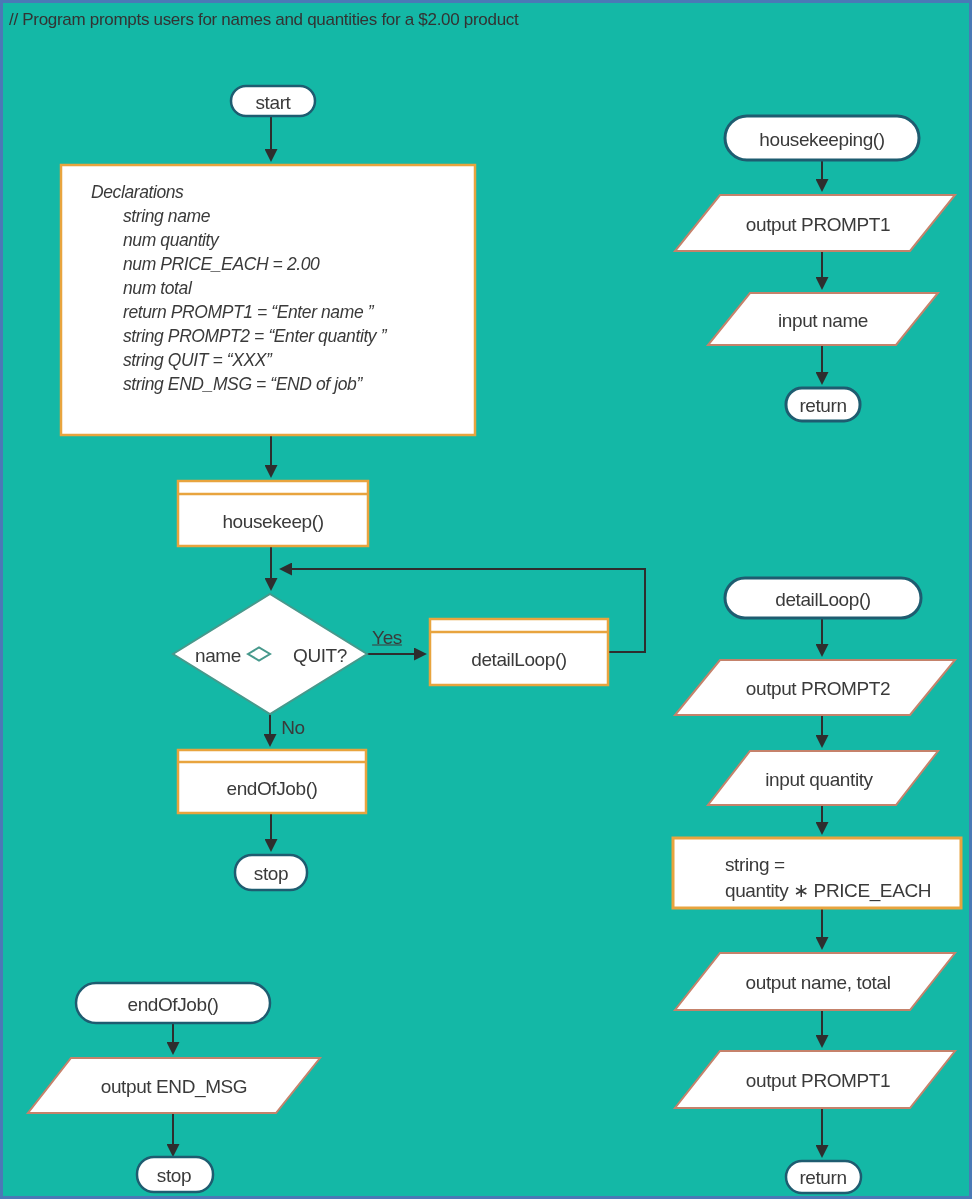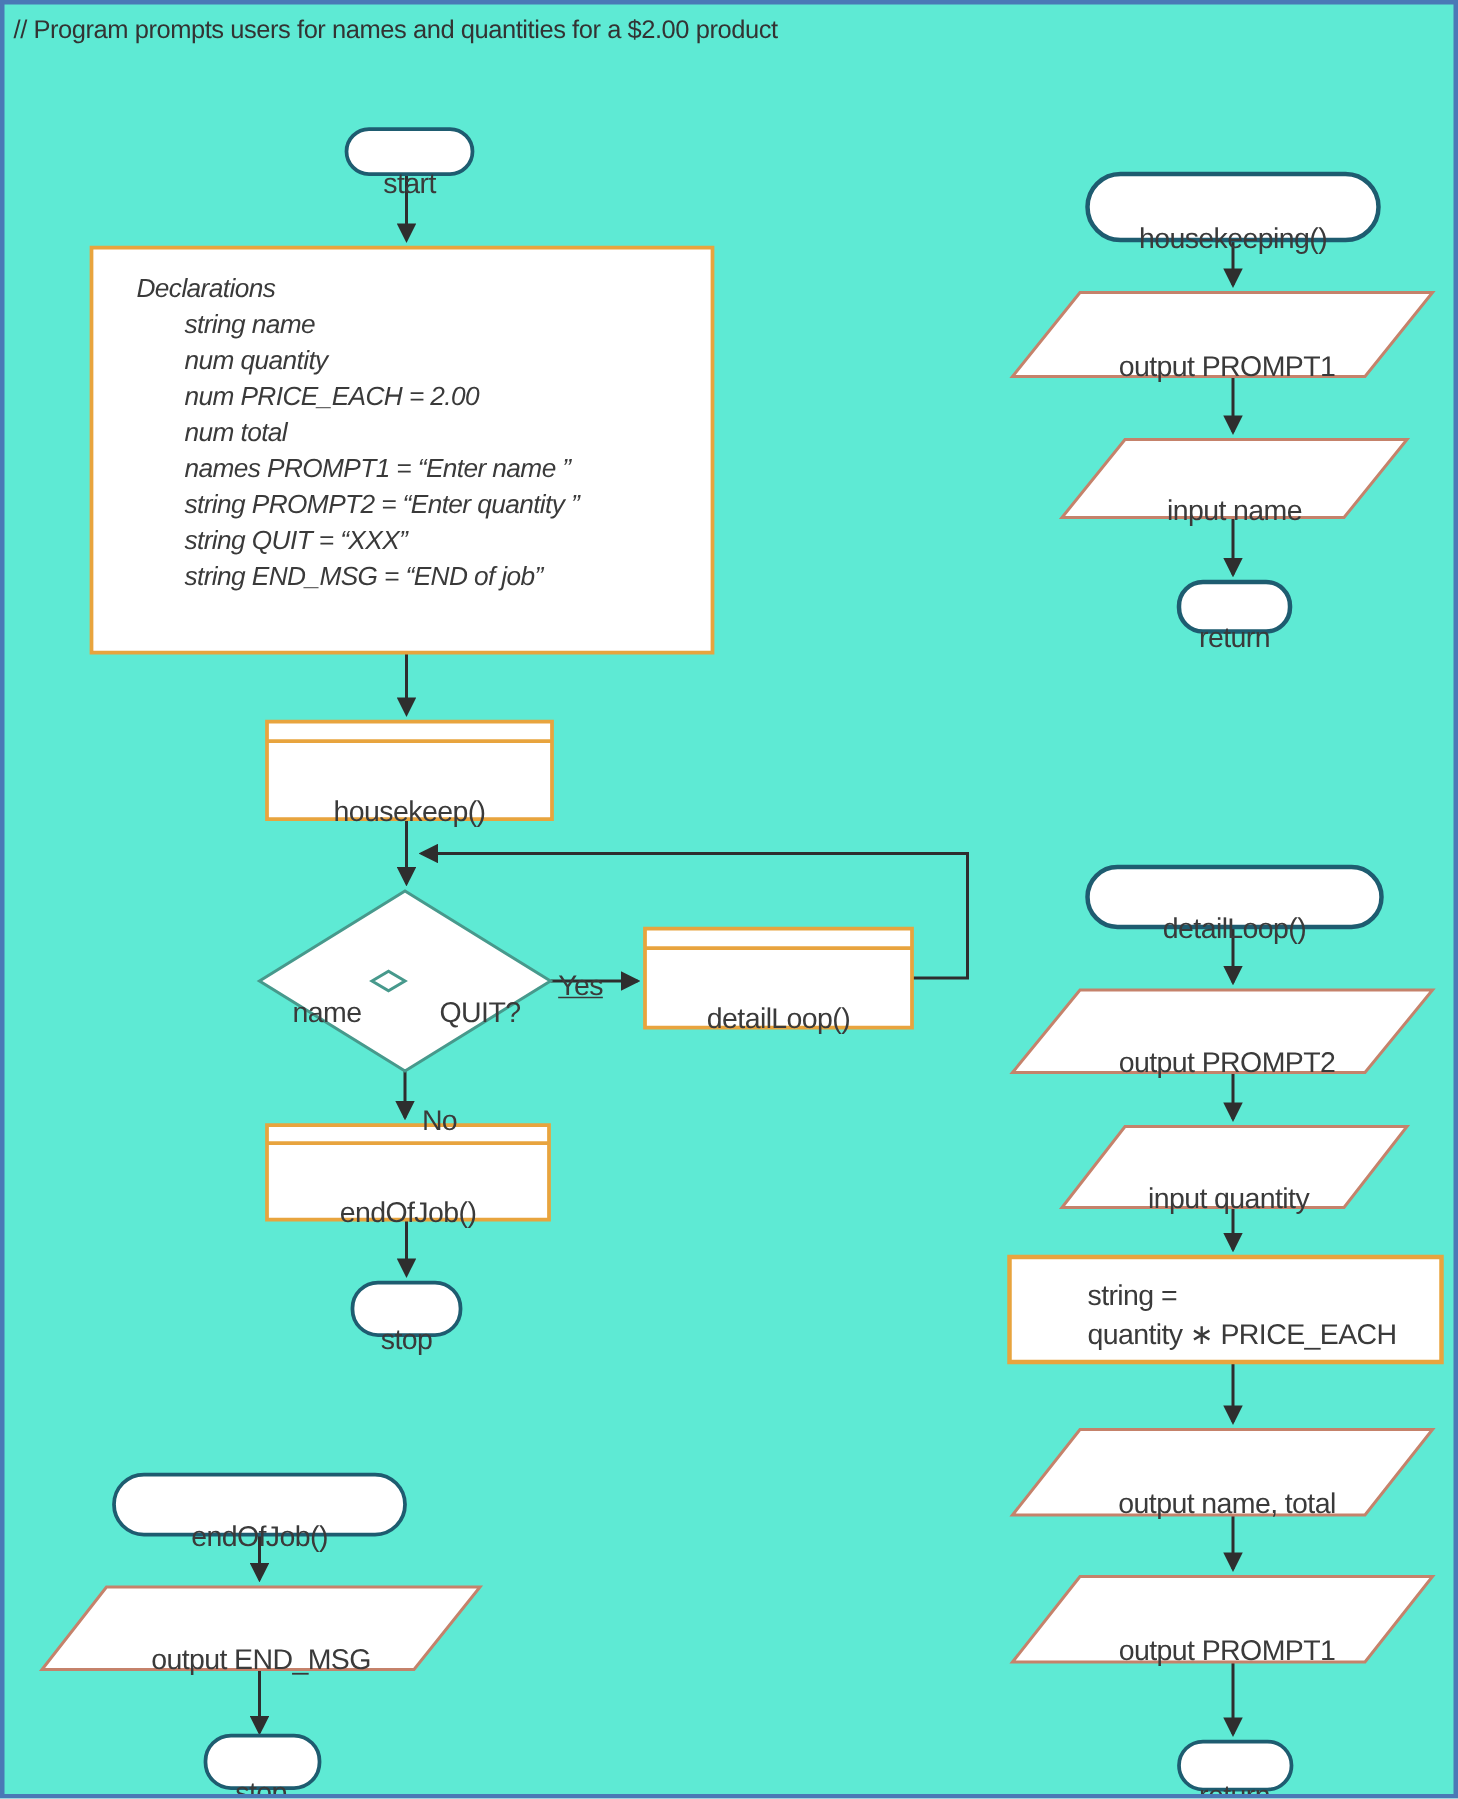--- a/index.html
+++ b/index.html
@@ -9,7 +9,7 @@
     height: 1199px;
     box-sizing: border-box;
     border: 3px solid #4a79b6;
-    background: #5eead4;
+    background: #14b8a6;
     overflow: hidden;
     font-family: "Liberation Sans", sans-serif;
     color: #3a3a3a;

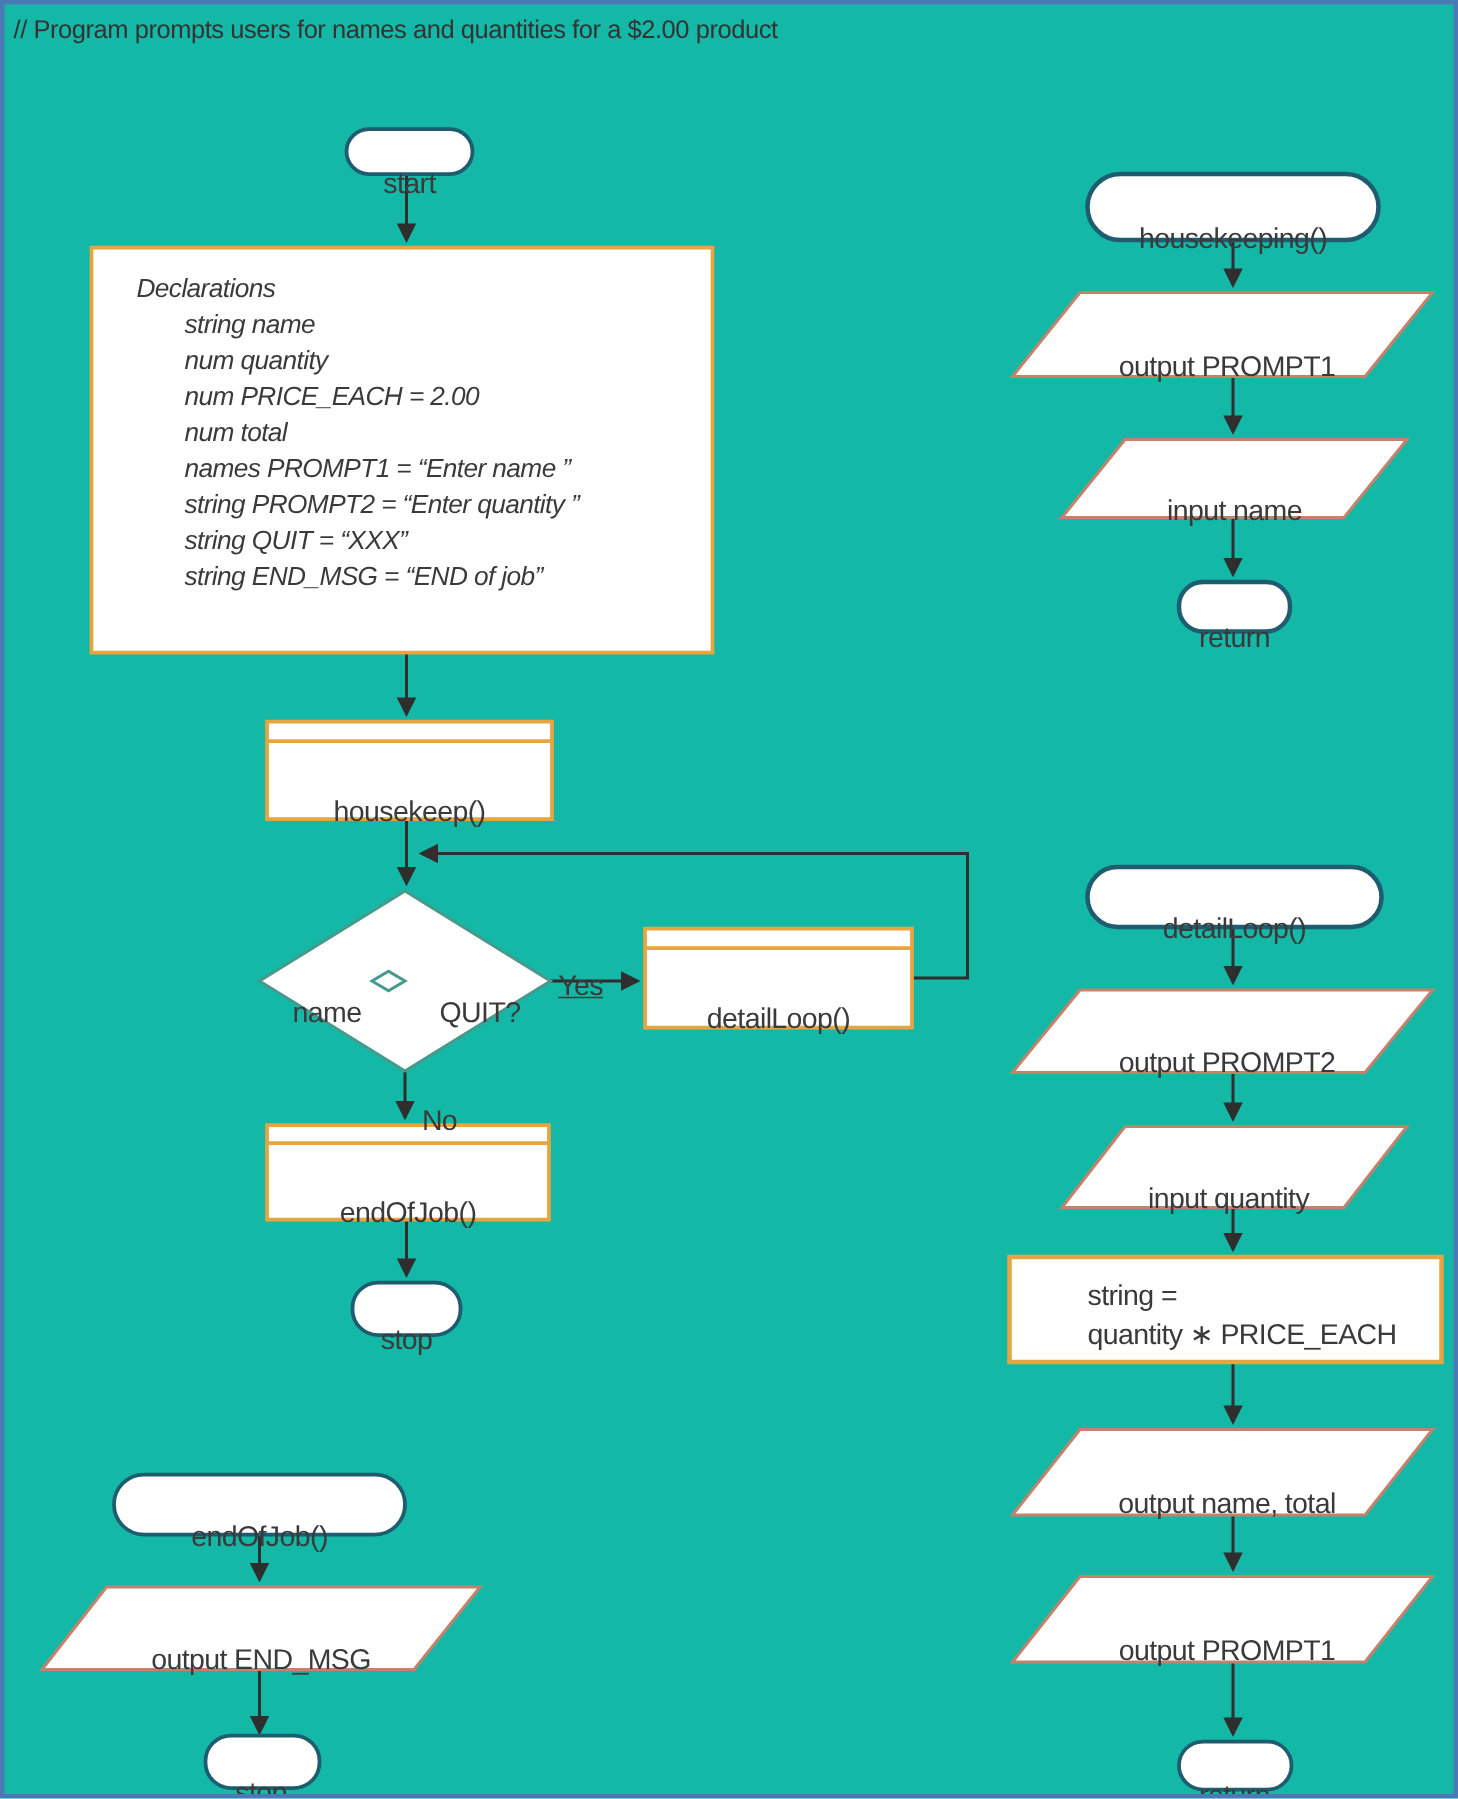--- a/index.html
+++ b/index.html
@@ -25,7 +25,6 @@
     letter-spacing: -0.4px;
     color: #3a3a3a;
     line-height: 1;
-    margin-top: 21px;
   }
   .comment {
     position: absolute;

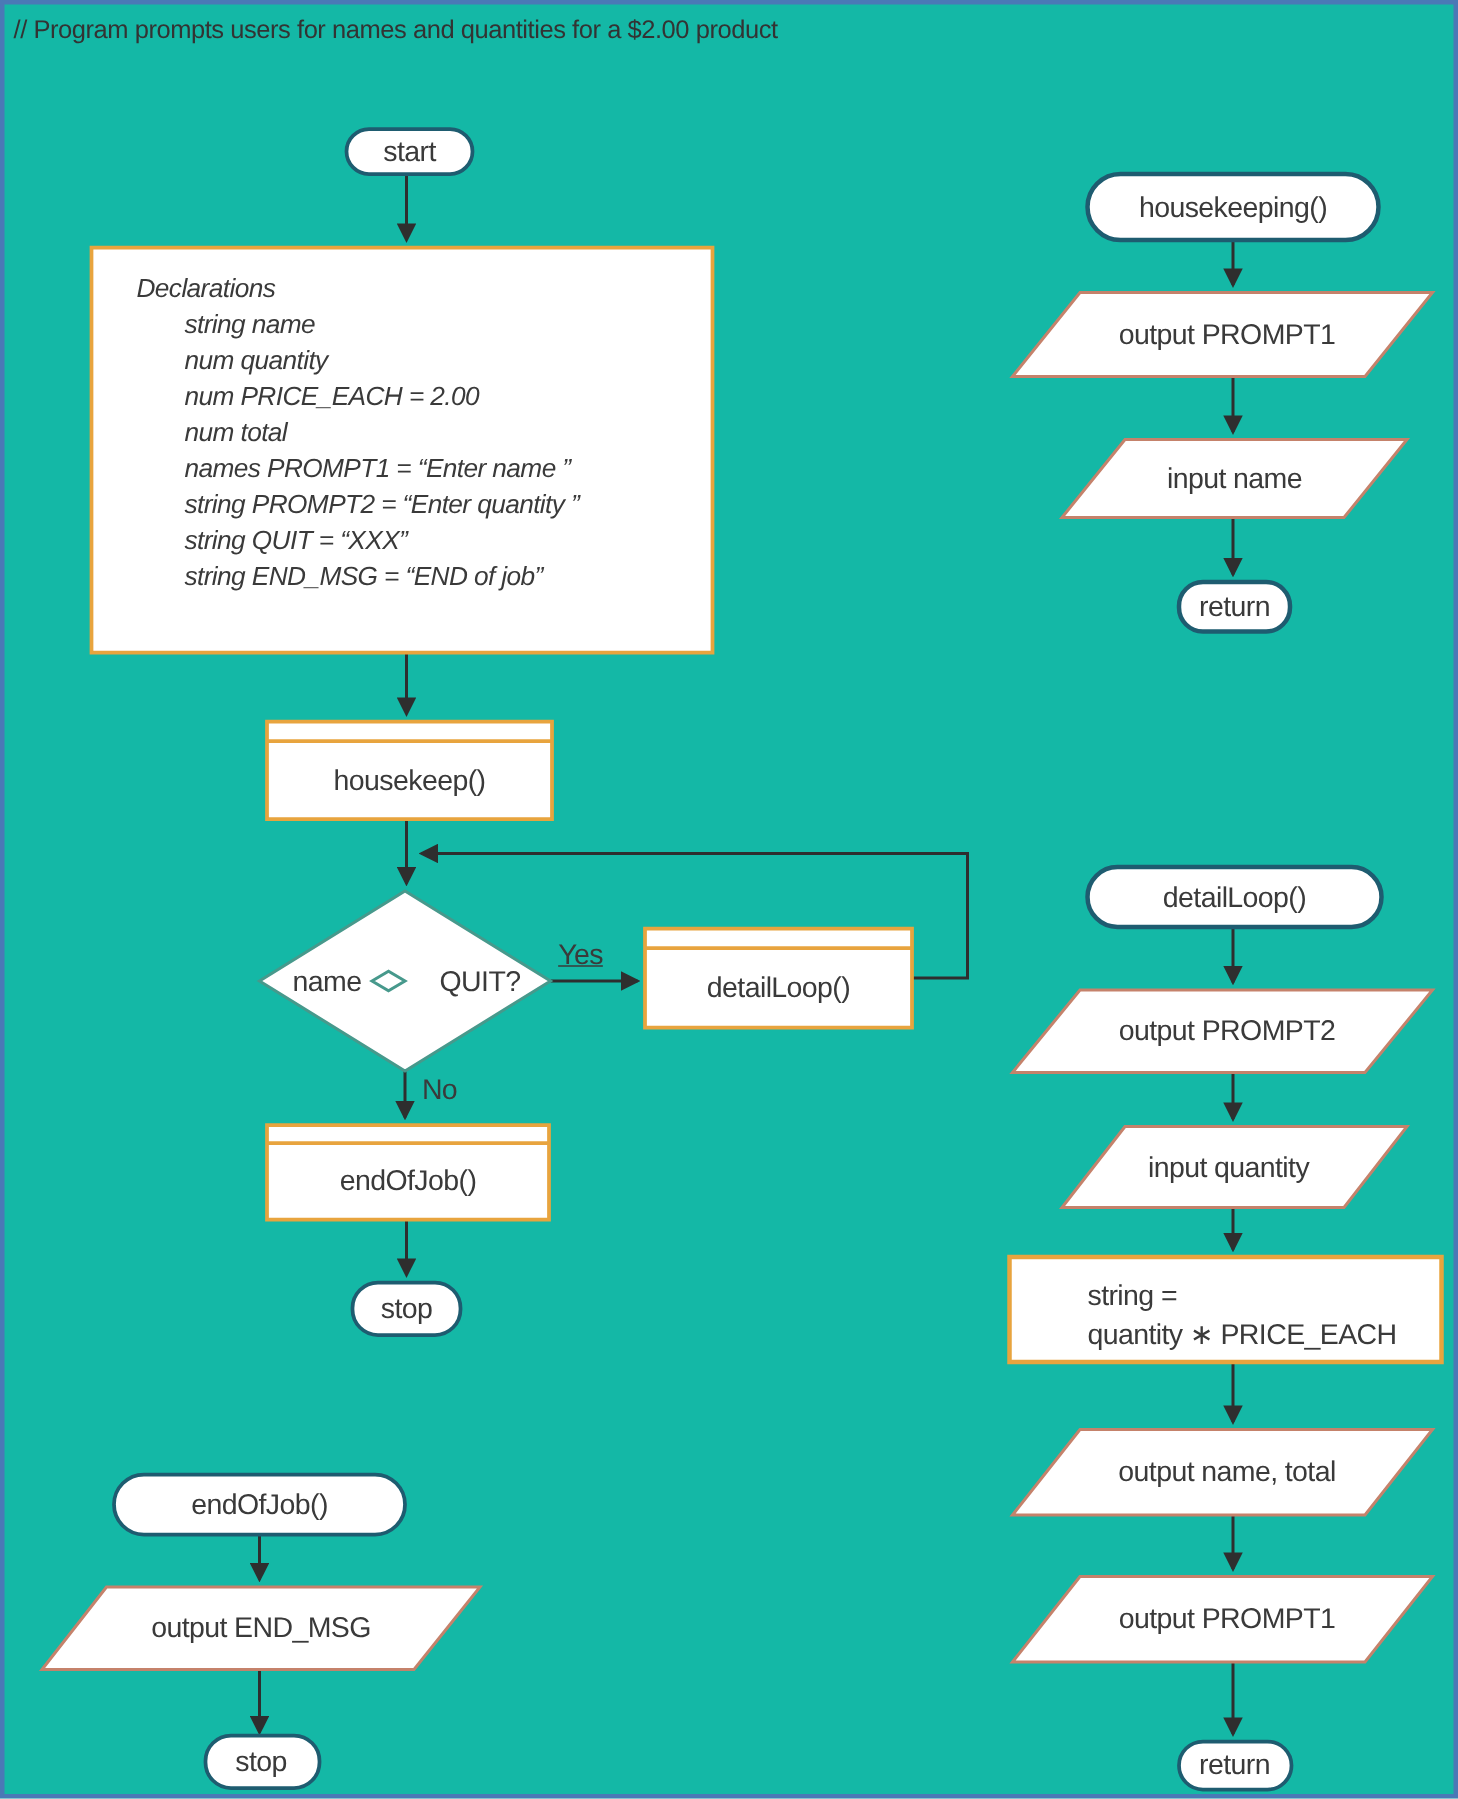--- a/index.html
+++ b/index.html
@@ -133,7 +133,7 @@
     <div class="decl-line">num quantity</div>
     <div class="decl-line">num PRICE_EACH = 2.00</div>
     <div class="decl-line">num total</div>
-    <div class="decl-line">names PROMPT1 = “Enter name ”</div>
+    <div class="decl-line">return PROMPT1 = “Enter name ”</div>
     <div class="decl-line">string PROMPT2 = “Enter quantity ”</div>
     <div class="decl-line">string QUIT = “XXX”</div>
     <div class="decl-line">string END_MSG = “END of job”</div>

